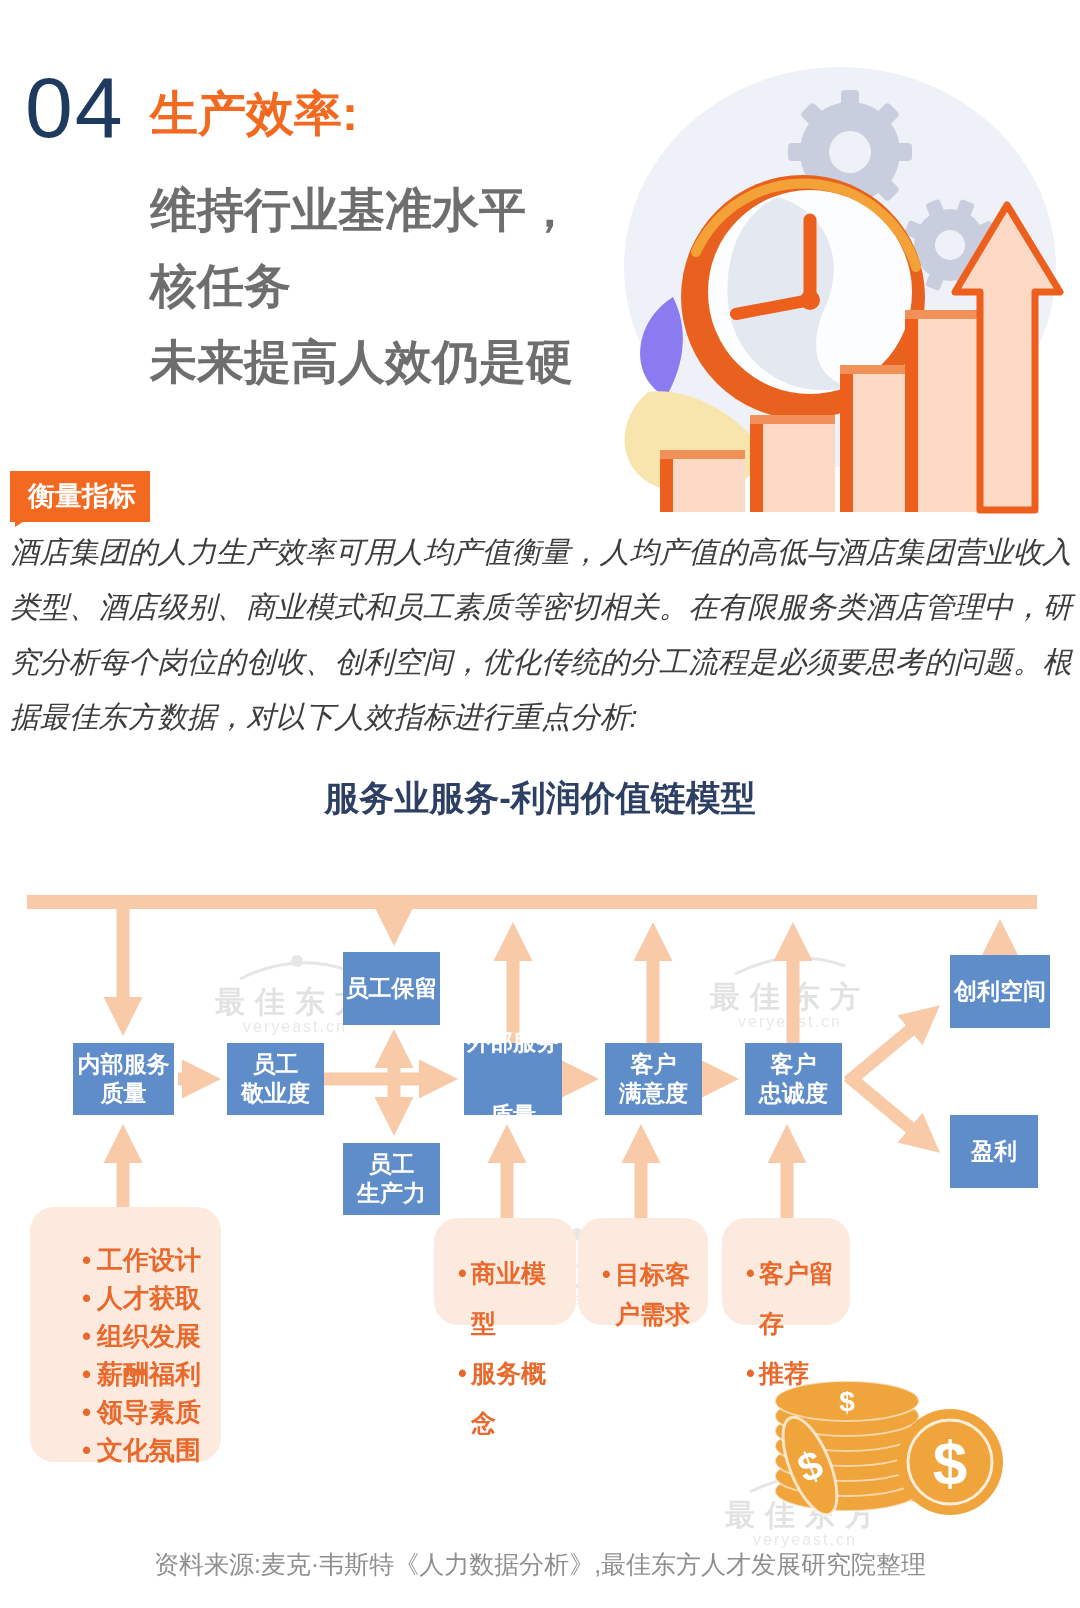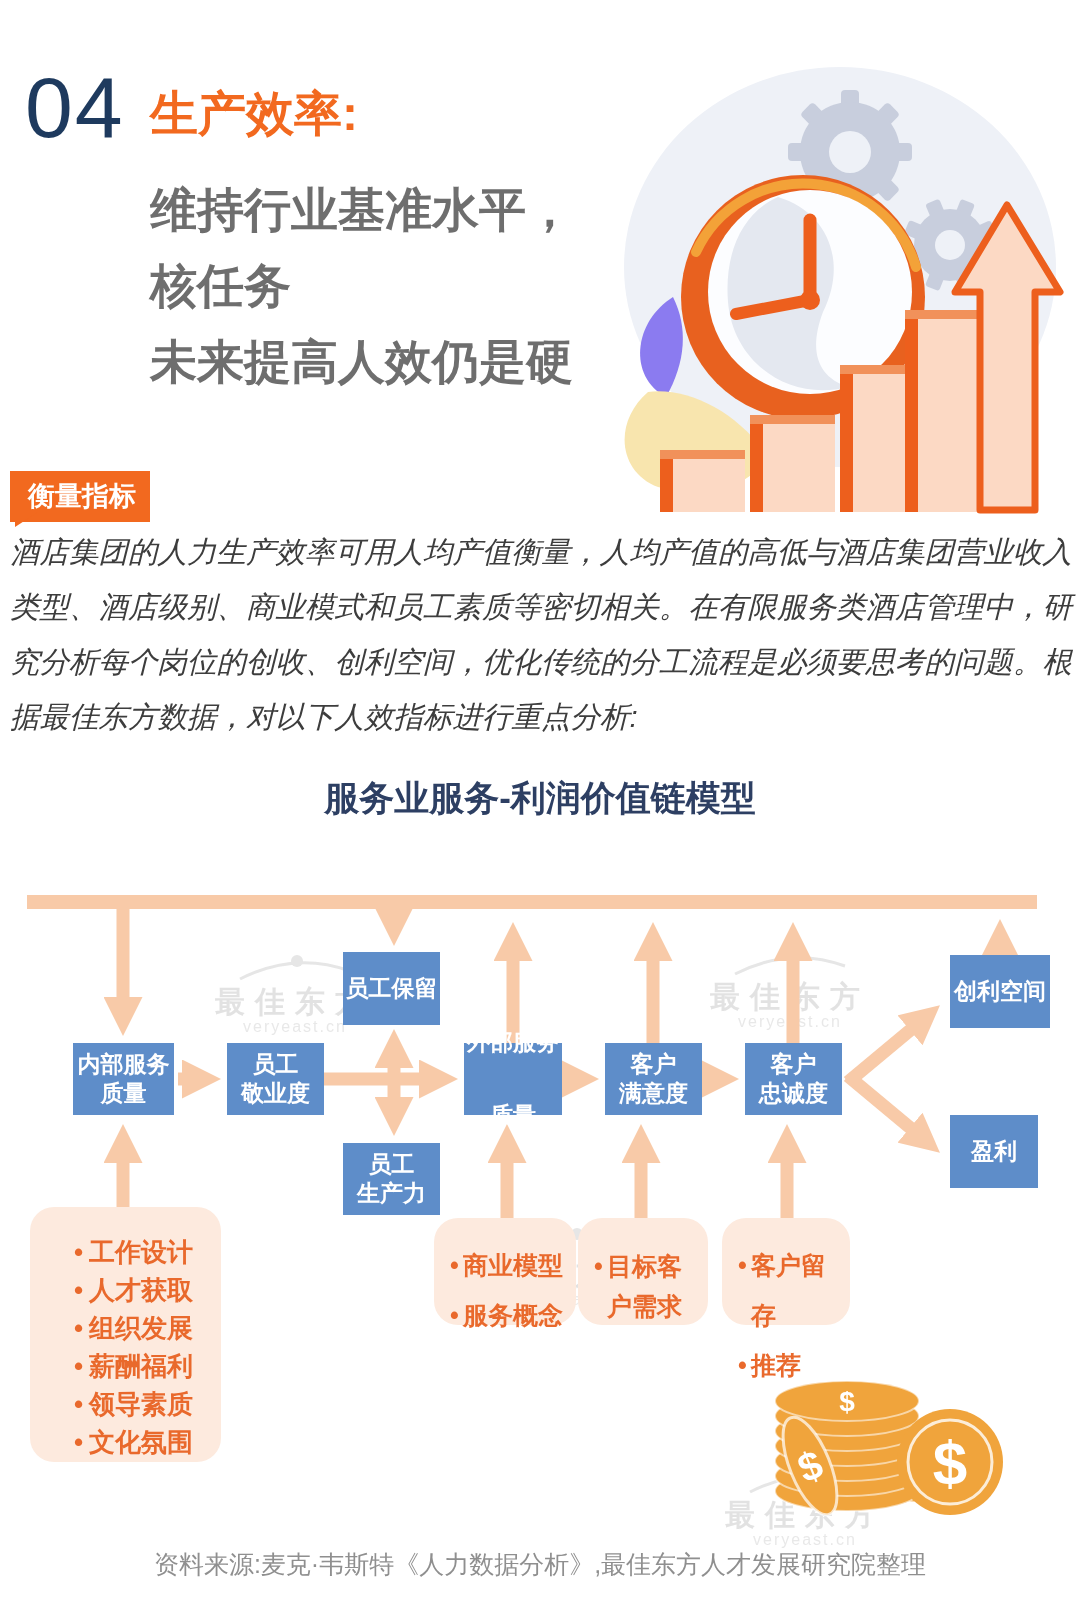--- a/index.html
+++ b/index.html
@@ -25,7 +25,7 @@
         display:flex;flex-direction:column;align-items:center;justify-content:center;text-align:center;}
   .plist{position:absolute;background:#fdeade;border-radius:24px;color:#e9692c;font-weight:bold;
          margin:0;box-sizing:border-box;}
-  .plist ul{list-style:none;margin:4px;padding:0;}
+  .plist ul{list-style:none;margin:12px;padding:0;}
   .plist li{position:relative;padding-left:15px;word-break:break-all;}
   .plist li:before{content:"\2022";position:absolute;left:0;}
   .plist-hr{left:30px;top:1207px;width:191px;height:255px;padding:22px 0 0 40px;font-size:26px;}

